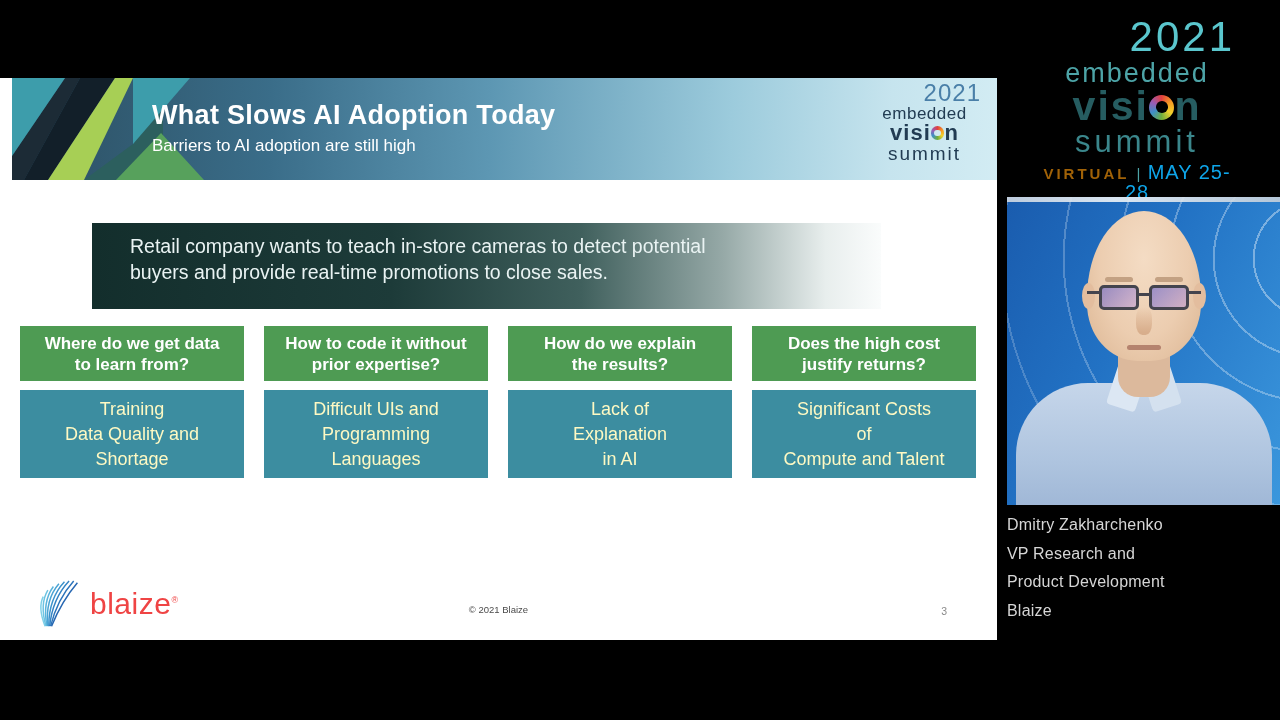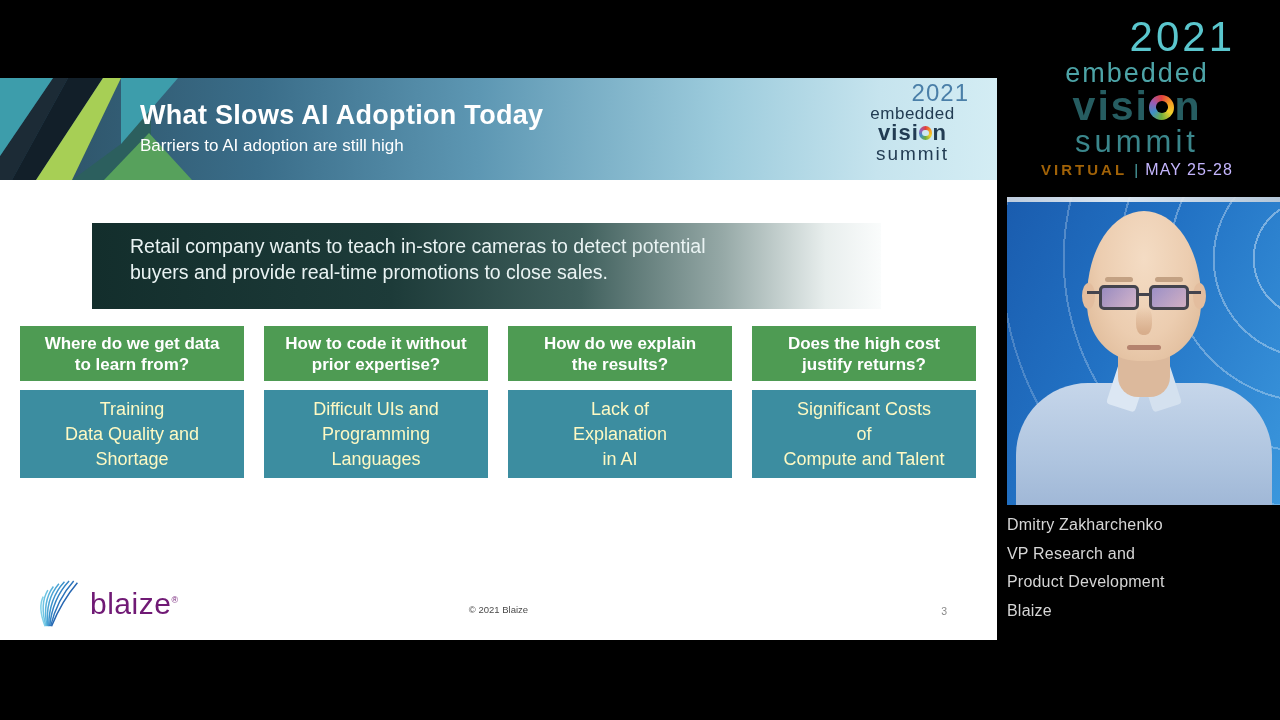--- a/index.html
+++ b/index.html
@@ -9,7 +9,7 @@
   
   .slide { position:absolute; left:0; top:78px; width:997px; height:562px; background:#fff; }
 
-  .slide-header { position:absolute; left:0; top:0; width:997px; height:102px; overflow:hidden;
+  .slide-header { position:absolute; left:12px; top:0; width:997px; height:102px; overflow:hidden;
     background:linear-gradient(92deg,#2b4d60 0%,#3a6d89 26%,#5d97b3 48%,#9ccbdc 72%,#c6e4ee 88%,#d4edf4 100%); }
   .slide-header .shape { position:absolute; inset:0; }
   .sh-teal1   { background:#3d9dab; clip-path:polygon(0 0,53px 0,0 78px); }

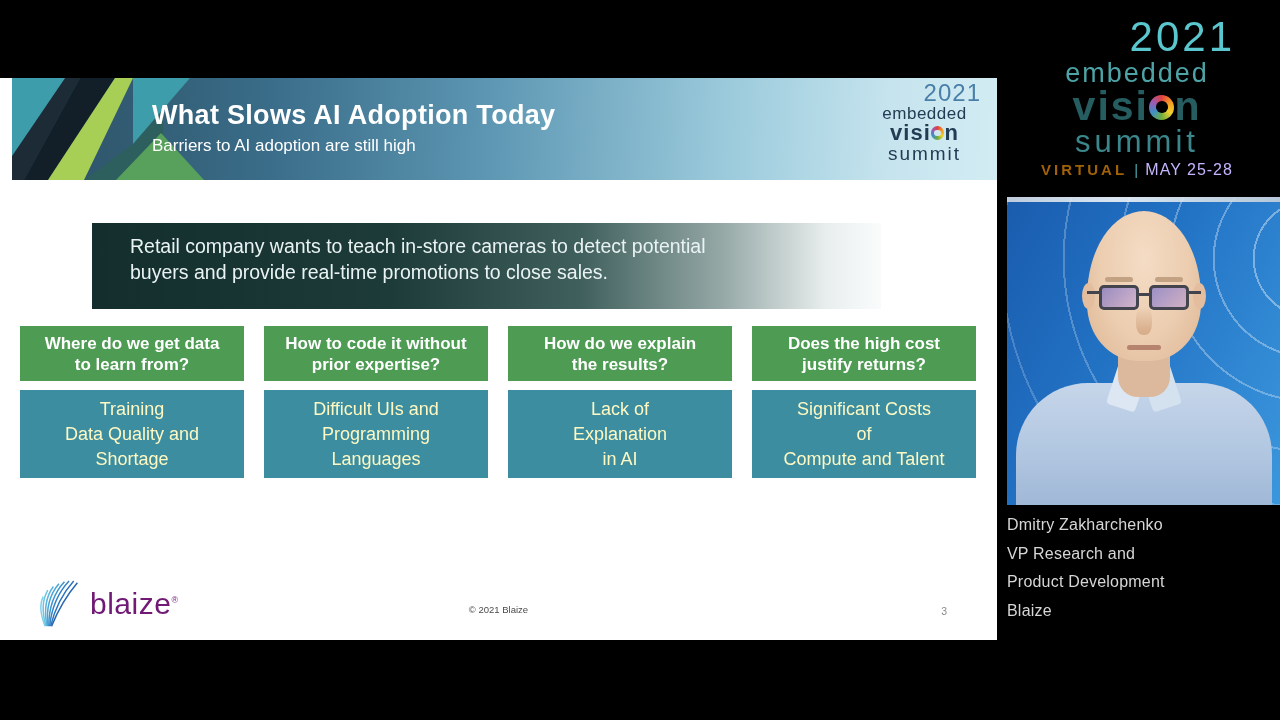--- a/index.html
+++ b/index.html
@@ -62,7 +62,7 @@
   .evs-virtual { margin-top:5px; font-size:15px; }
   .evs-virtual .v  { color:#a16207; font-weight:bold; letter-spacing:3px; }
   .evs-virtual .s  { color:#4da4a7; padding:0 3px; }
-  .evs-virtual .d  { color:#c4b5fd; font-size:16px; letter-spacing:1px; }
+  .evs-virtual .d  { color:#0ea5e9; font-size:20px; letter-spacing:1px; }
 
   .video { position:absolute; left:10px; top:197px; width:273px; height:308px; overflow:hidden;
     background-image:

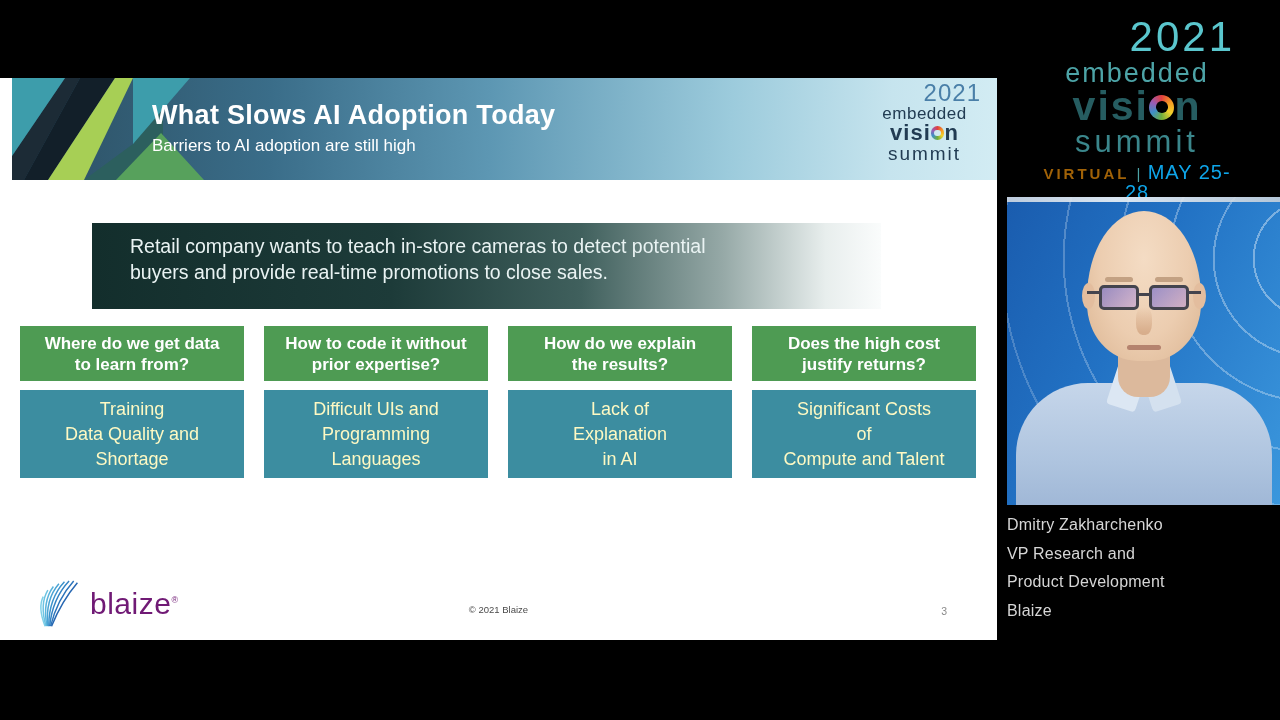--- a/index.html
+++ b/index.html
@@ -46,7 +46,7 @@
     display:flex; align-items:center; justify-content:center; text-align:center; white-space:pre-line; }
 
   .brand-block { position:absolute; left:34px; top:498px; display:flex; align-items:center; }
-  .brand-text { font-size:30px; color:#701a75; letter-spacing:.5px; margin-left:8px; font-weight:normal; }
+  .brand-text { font-size:30px; color:#ef4444; letter-spacing:.5px; margin-left:8px; font-weight:normal; }
   .brand-text sup { font-size:9px; vertical-align:super; }
   .copyright { position:absolute; left:0; width:997px; top:526px; text-align:center; font-size:9.5px; color:#4a4a4a; }
   .pagenum { position:absolute; right:50px; top:527px; font-size:10.5px; color:#8a8a8a; }

